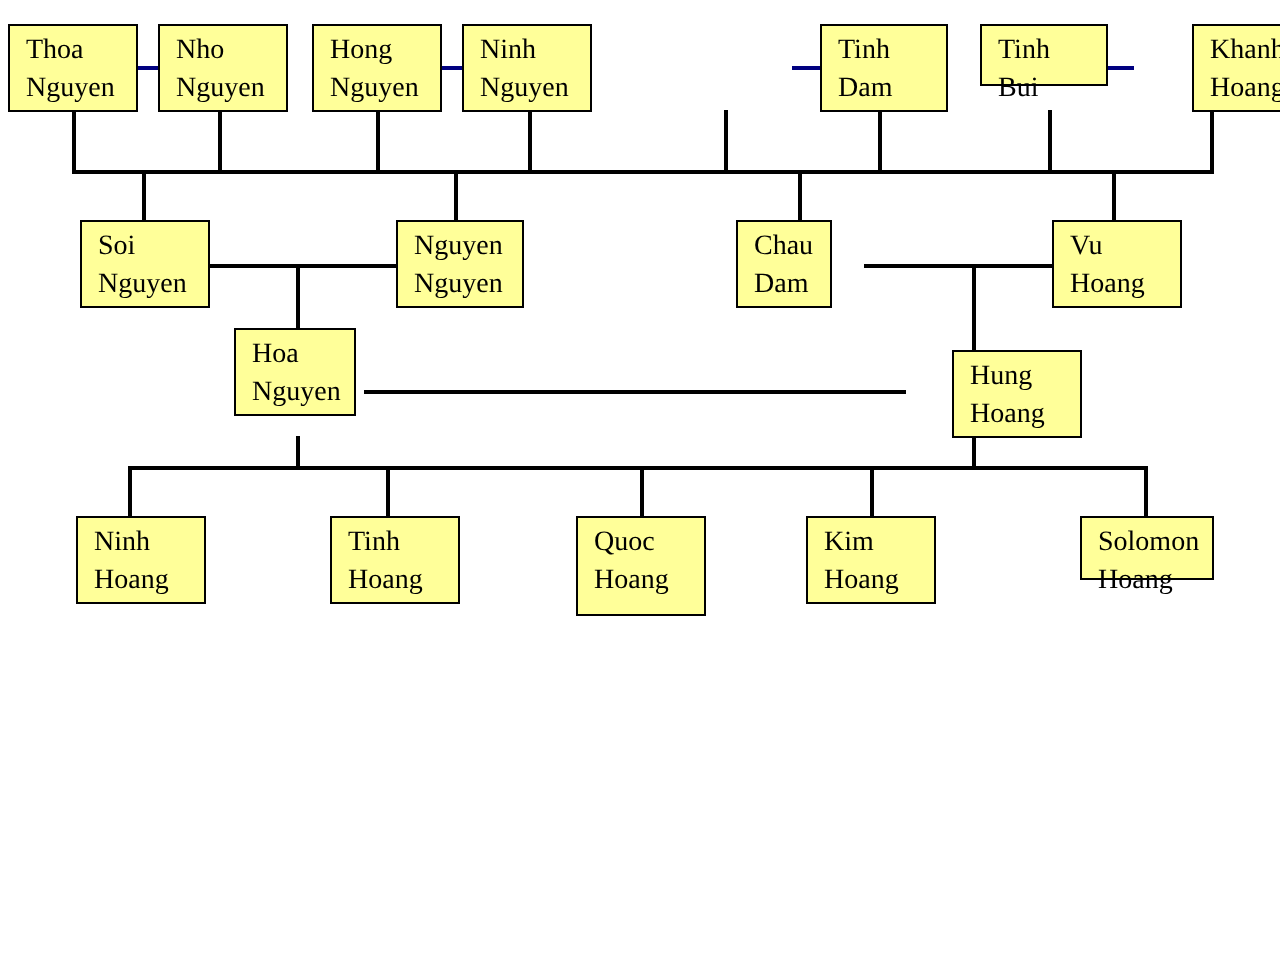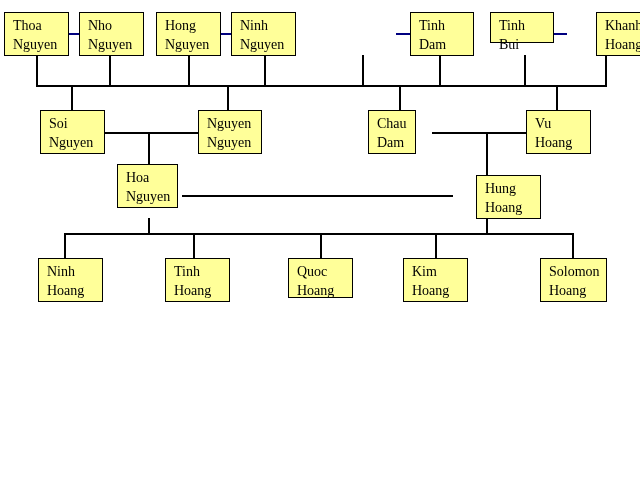--- a/index.html
+++ b/index.html
@@ -127,7 +127,7 @@
     <span class="nm">Tinh</span>
     <span class="nm">Hoang</span>
   </div>
-  <div class="box" style="left:288px;top:258px;width:65px;height:40px">
+  <div class="box" style="left:288px;top:258px;width:65px;height:50px">
     <span class="nm">Quoc</span>
     <span class="nm">Hoang</span>
   </div>

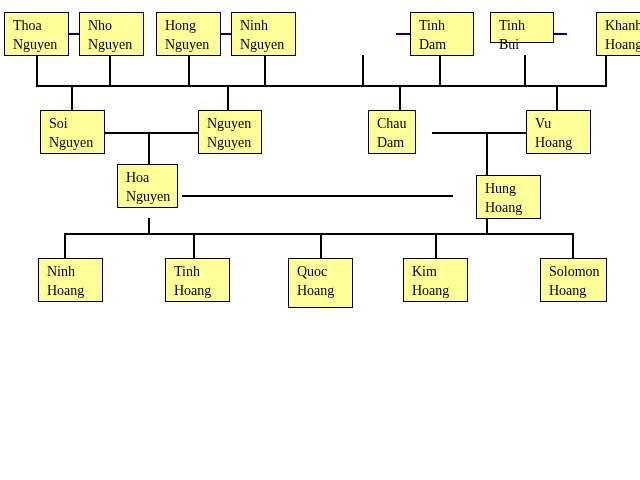--- a/index.html
+++ b/index.html
@@ -135,7 +135,7 @@
     <span class="nm">Kim</span>
     <span class="nm">Hoang</span>
   </div>
-  <div class="box" style="left:540px;top:258px;width:67px;height:44px">
+  <div class="box" style="left:540px;top:258px;width:67px;height:32px">
     <span class="nm">Solomon</span>
     <span class="nm">Hoang</span>
   </div>

